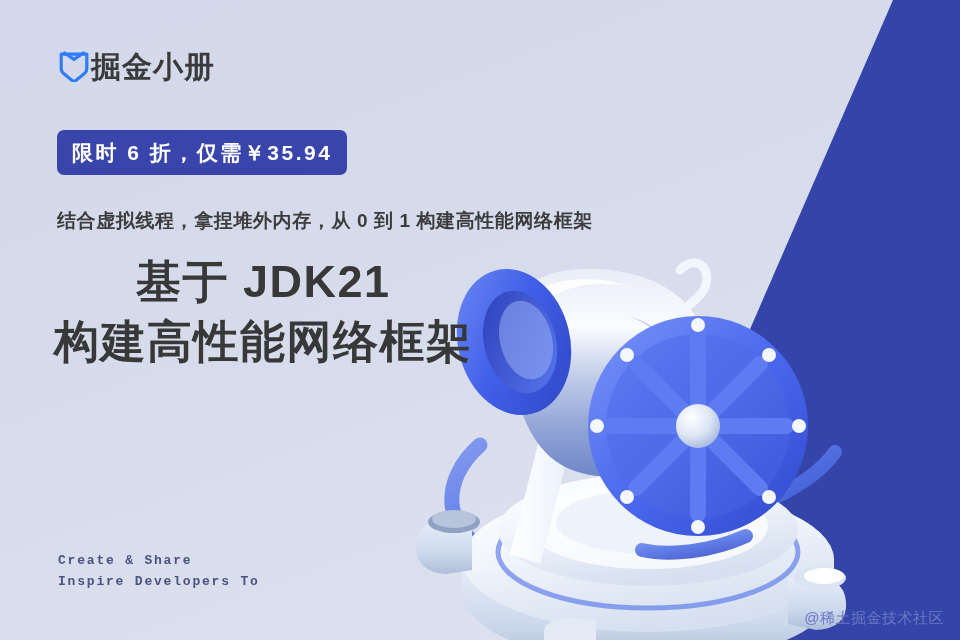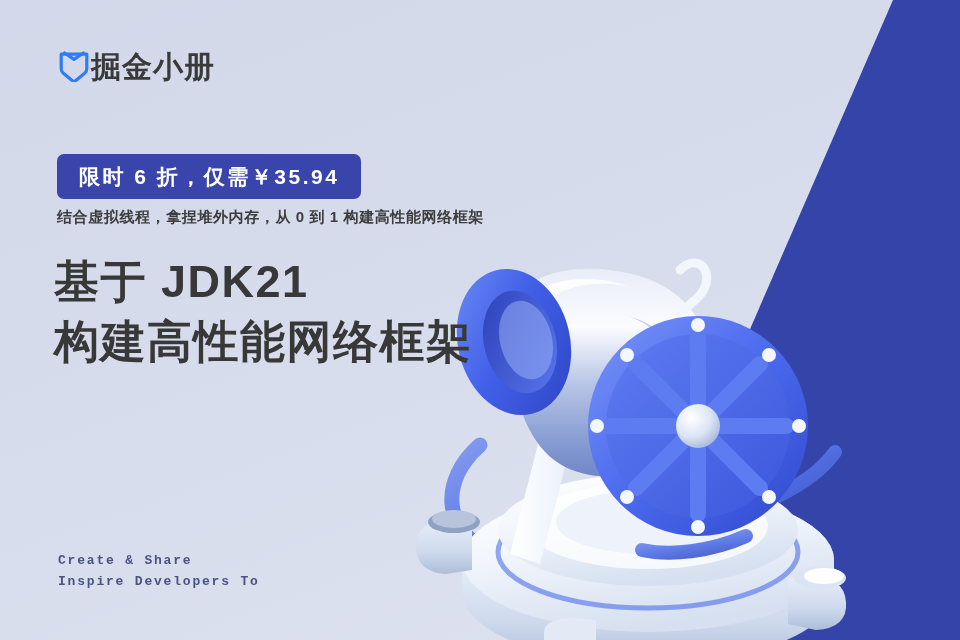--- a/index.html
+++ b/index.html
@@ -52,7 +52,7 @@
     left: 57px;
     top: 130px;
     height: 45px;
-    padding: 0 22px;
+    padding: 0 15px;
     display: flex;
     align-items: center;
     background: #3a45ab;
@@ -62,7 +62,6 @@
     font-weight: 700;
     letter-spacing: 2.5px;
     white-space: nowrap;
-    margin-top: 24px;
   }
 
   

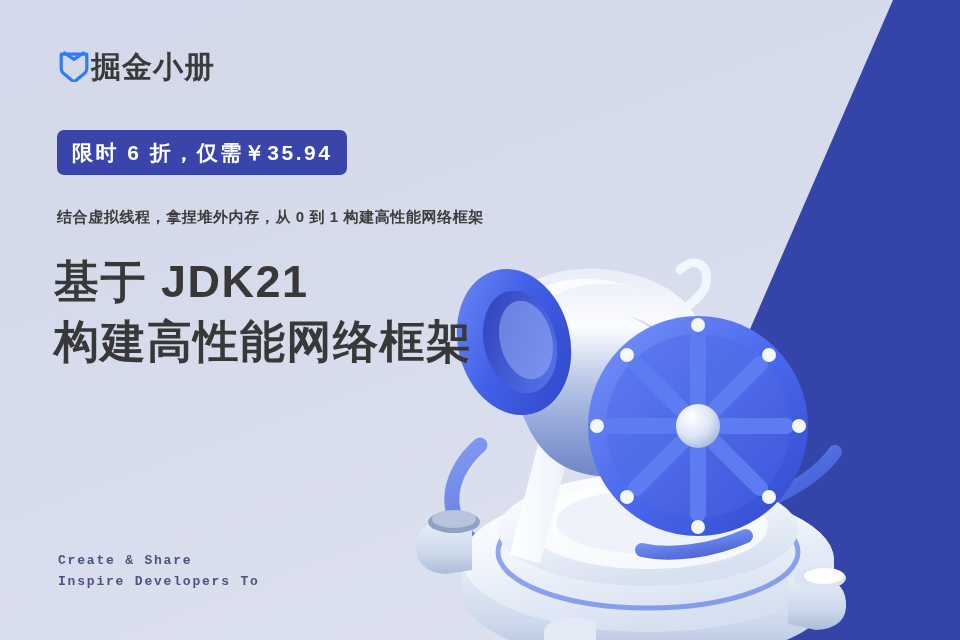--- a/index.html
+++ b/index.html
@@ -69,7 +69,7 @@
     position: absolute;
     left: 57px;
     top: 208px;
-    font-size: 15px;
+    font-size: 19px;
     font-weight: 700;
     color: #3c3c3c;
     letter-spacing: 0.6px;

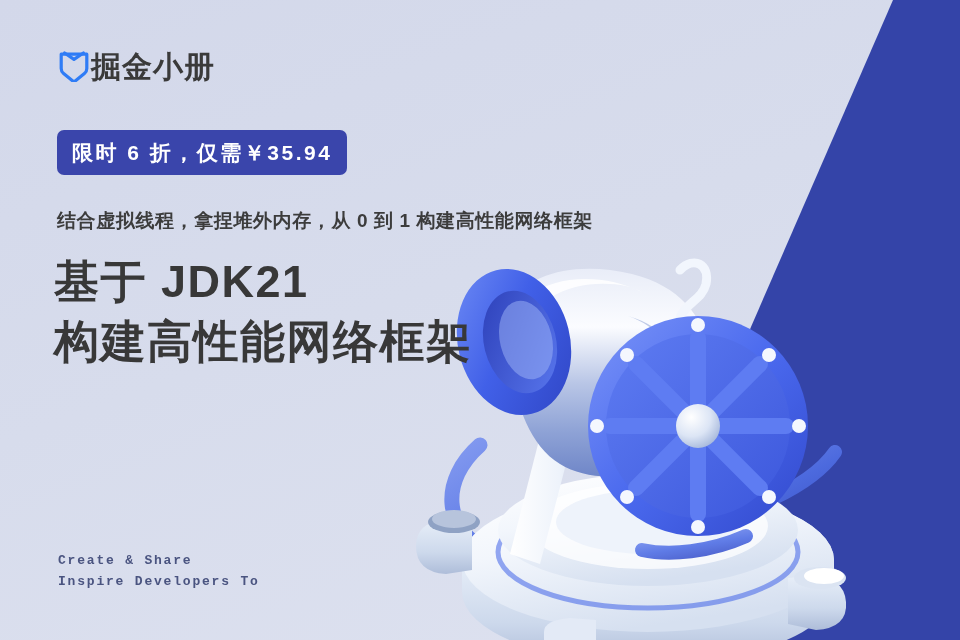--- a/index.html
+++ b/index.html
@@ -88,6 +88,7 @@
     line-height: 1.33;
     white-space: nowrap;
     z-index: 4;
+    text-align: center;
   }
   .title-line { display: block; }
 

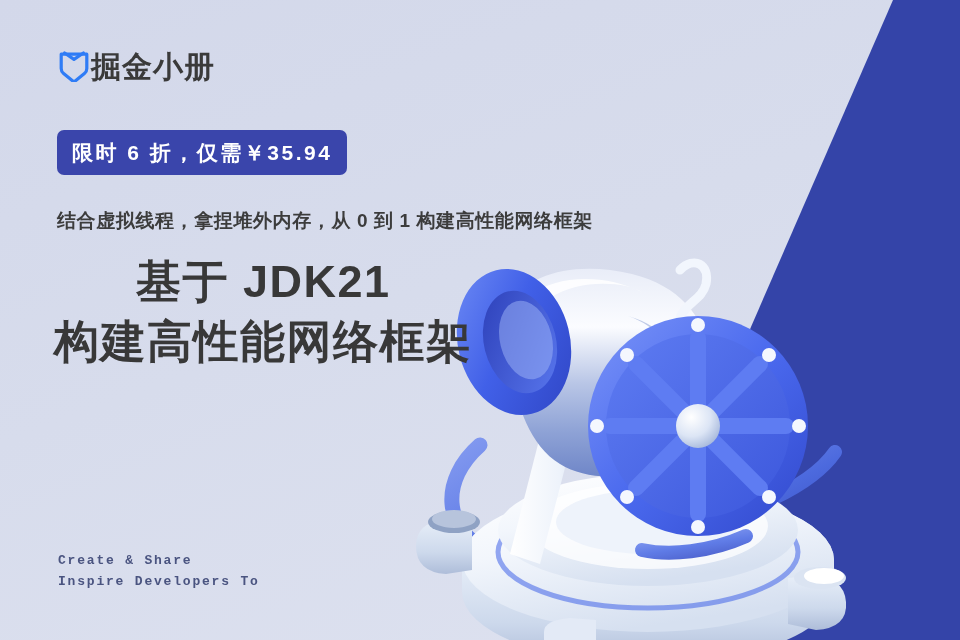--- a/index.html
+++ b/index.html
@@ -160,6 +160,7 @@
     <span>Inspire Developers To</span>
   </div>
 
+  <div class="watermark">@稀土掘金技术社区</div>
 
   <div class="art">
     <svg viewBox="0 0 520 410" xmlns="http://www.w3.org/2000/svg">

